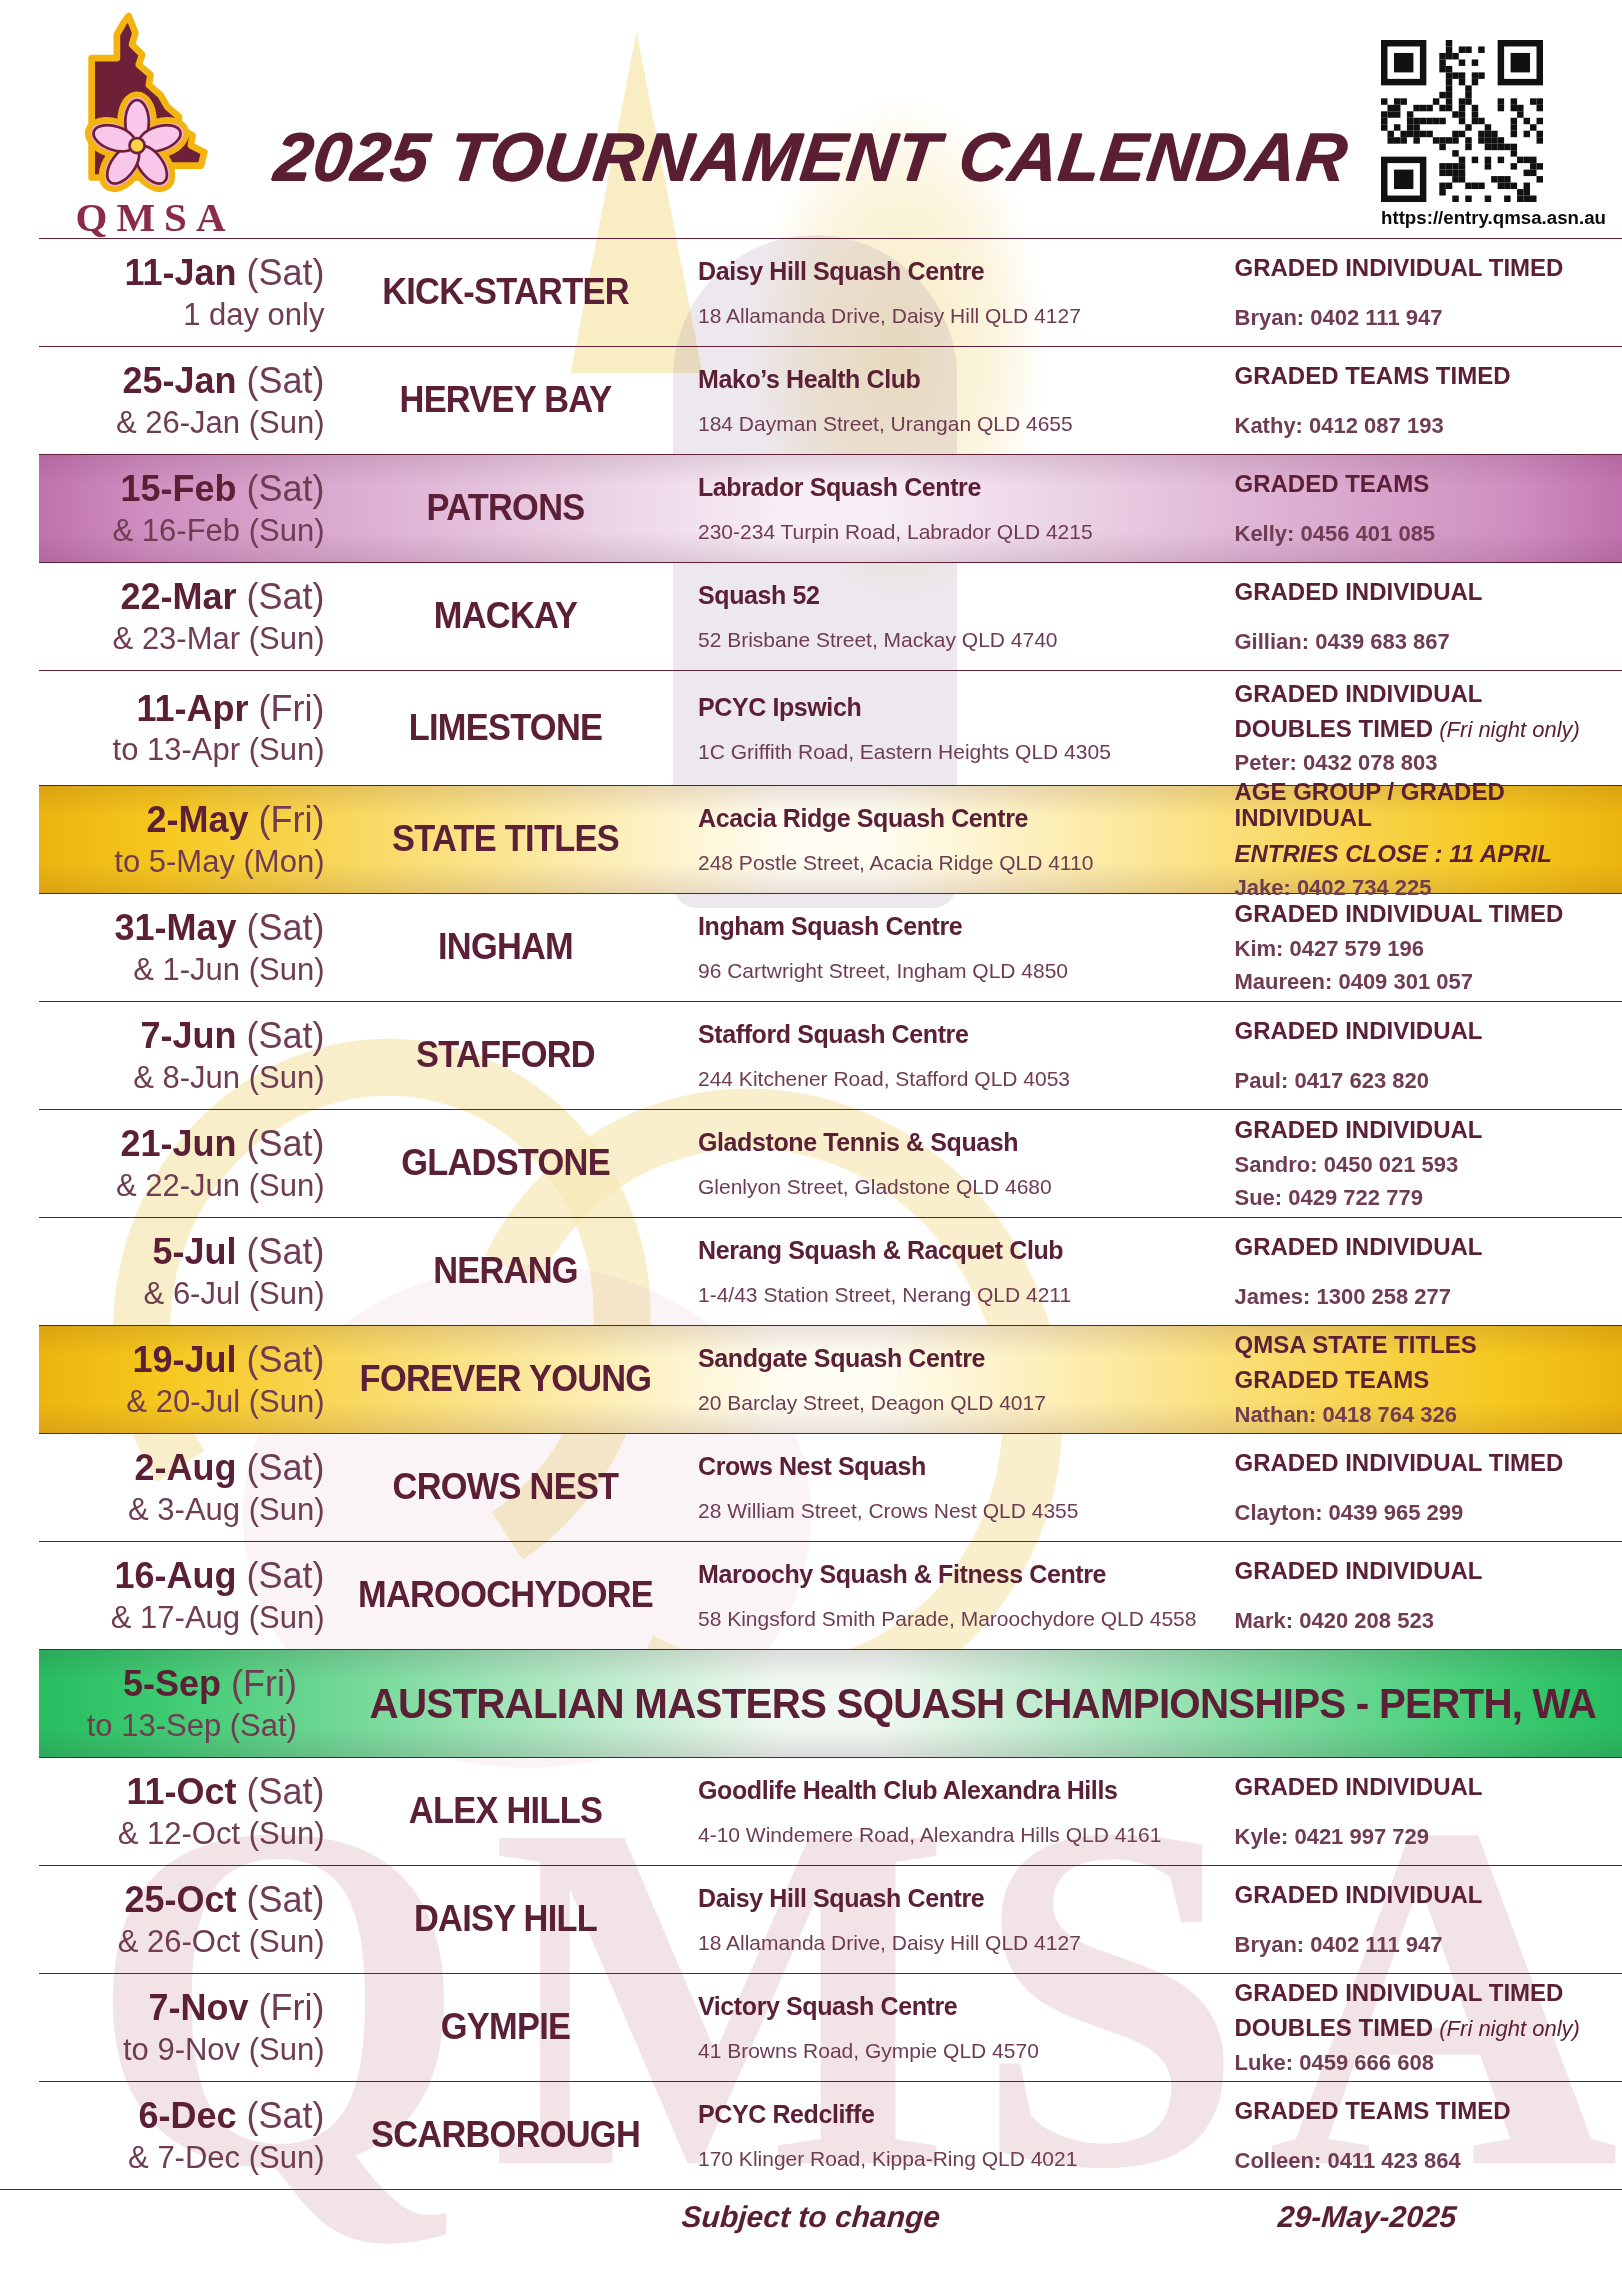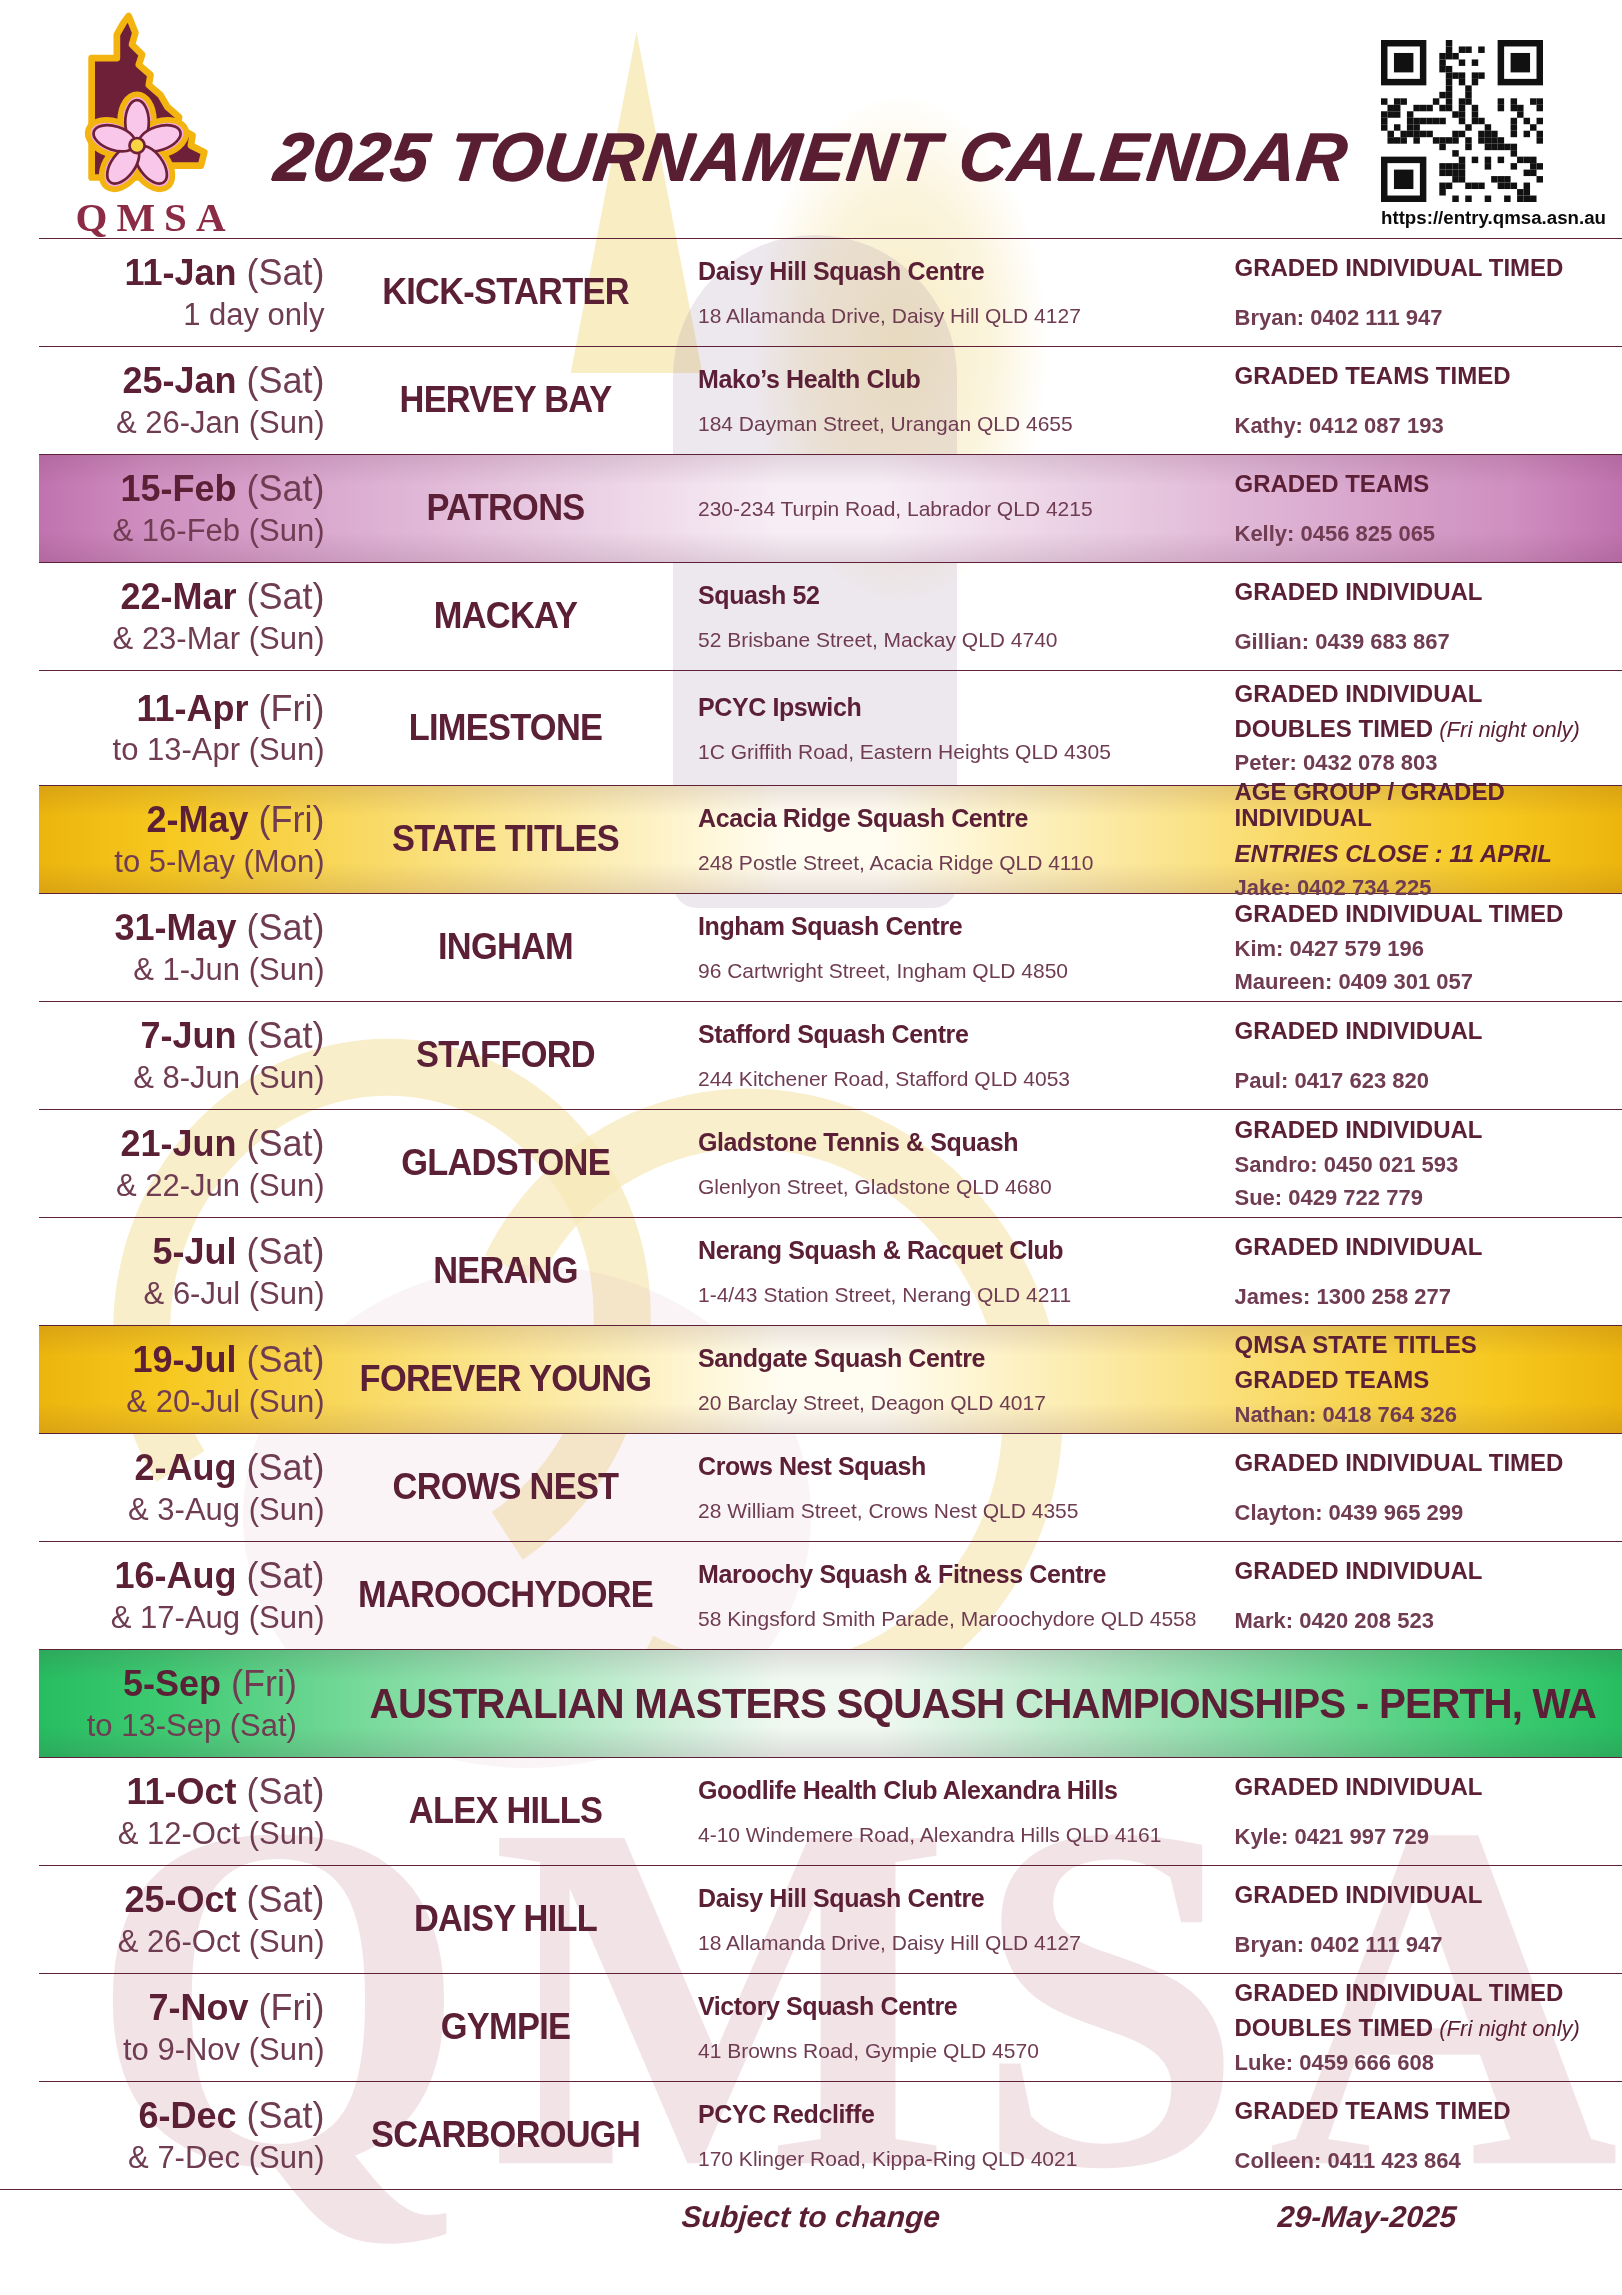--- a/index.html
+++ b/index.html
@@ -342,6 +342,7 @@
       </div>
       <div class="col name">PATRONS</div>
       <div class="col venue">
+        <div class="vn">Labrador Squash Centre</div>
         <div class="va">230-234 Turpin Road, Labrador QLD 4215</div>
       </div>
       <div class="col info g2">

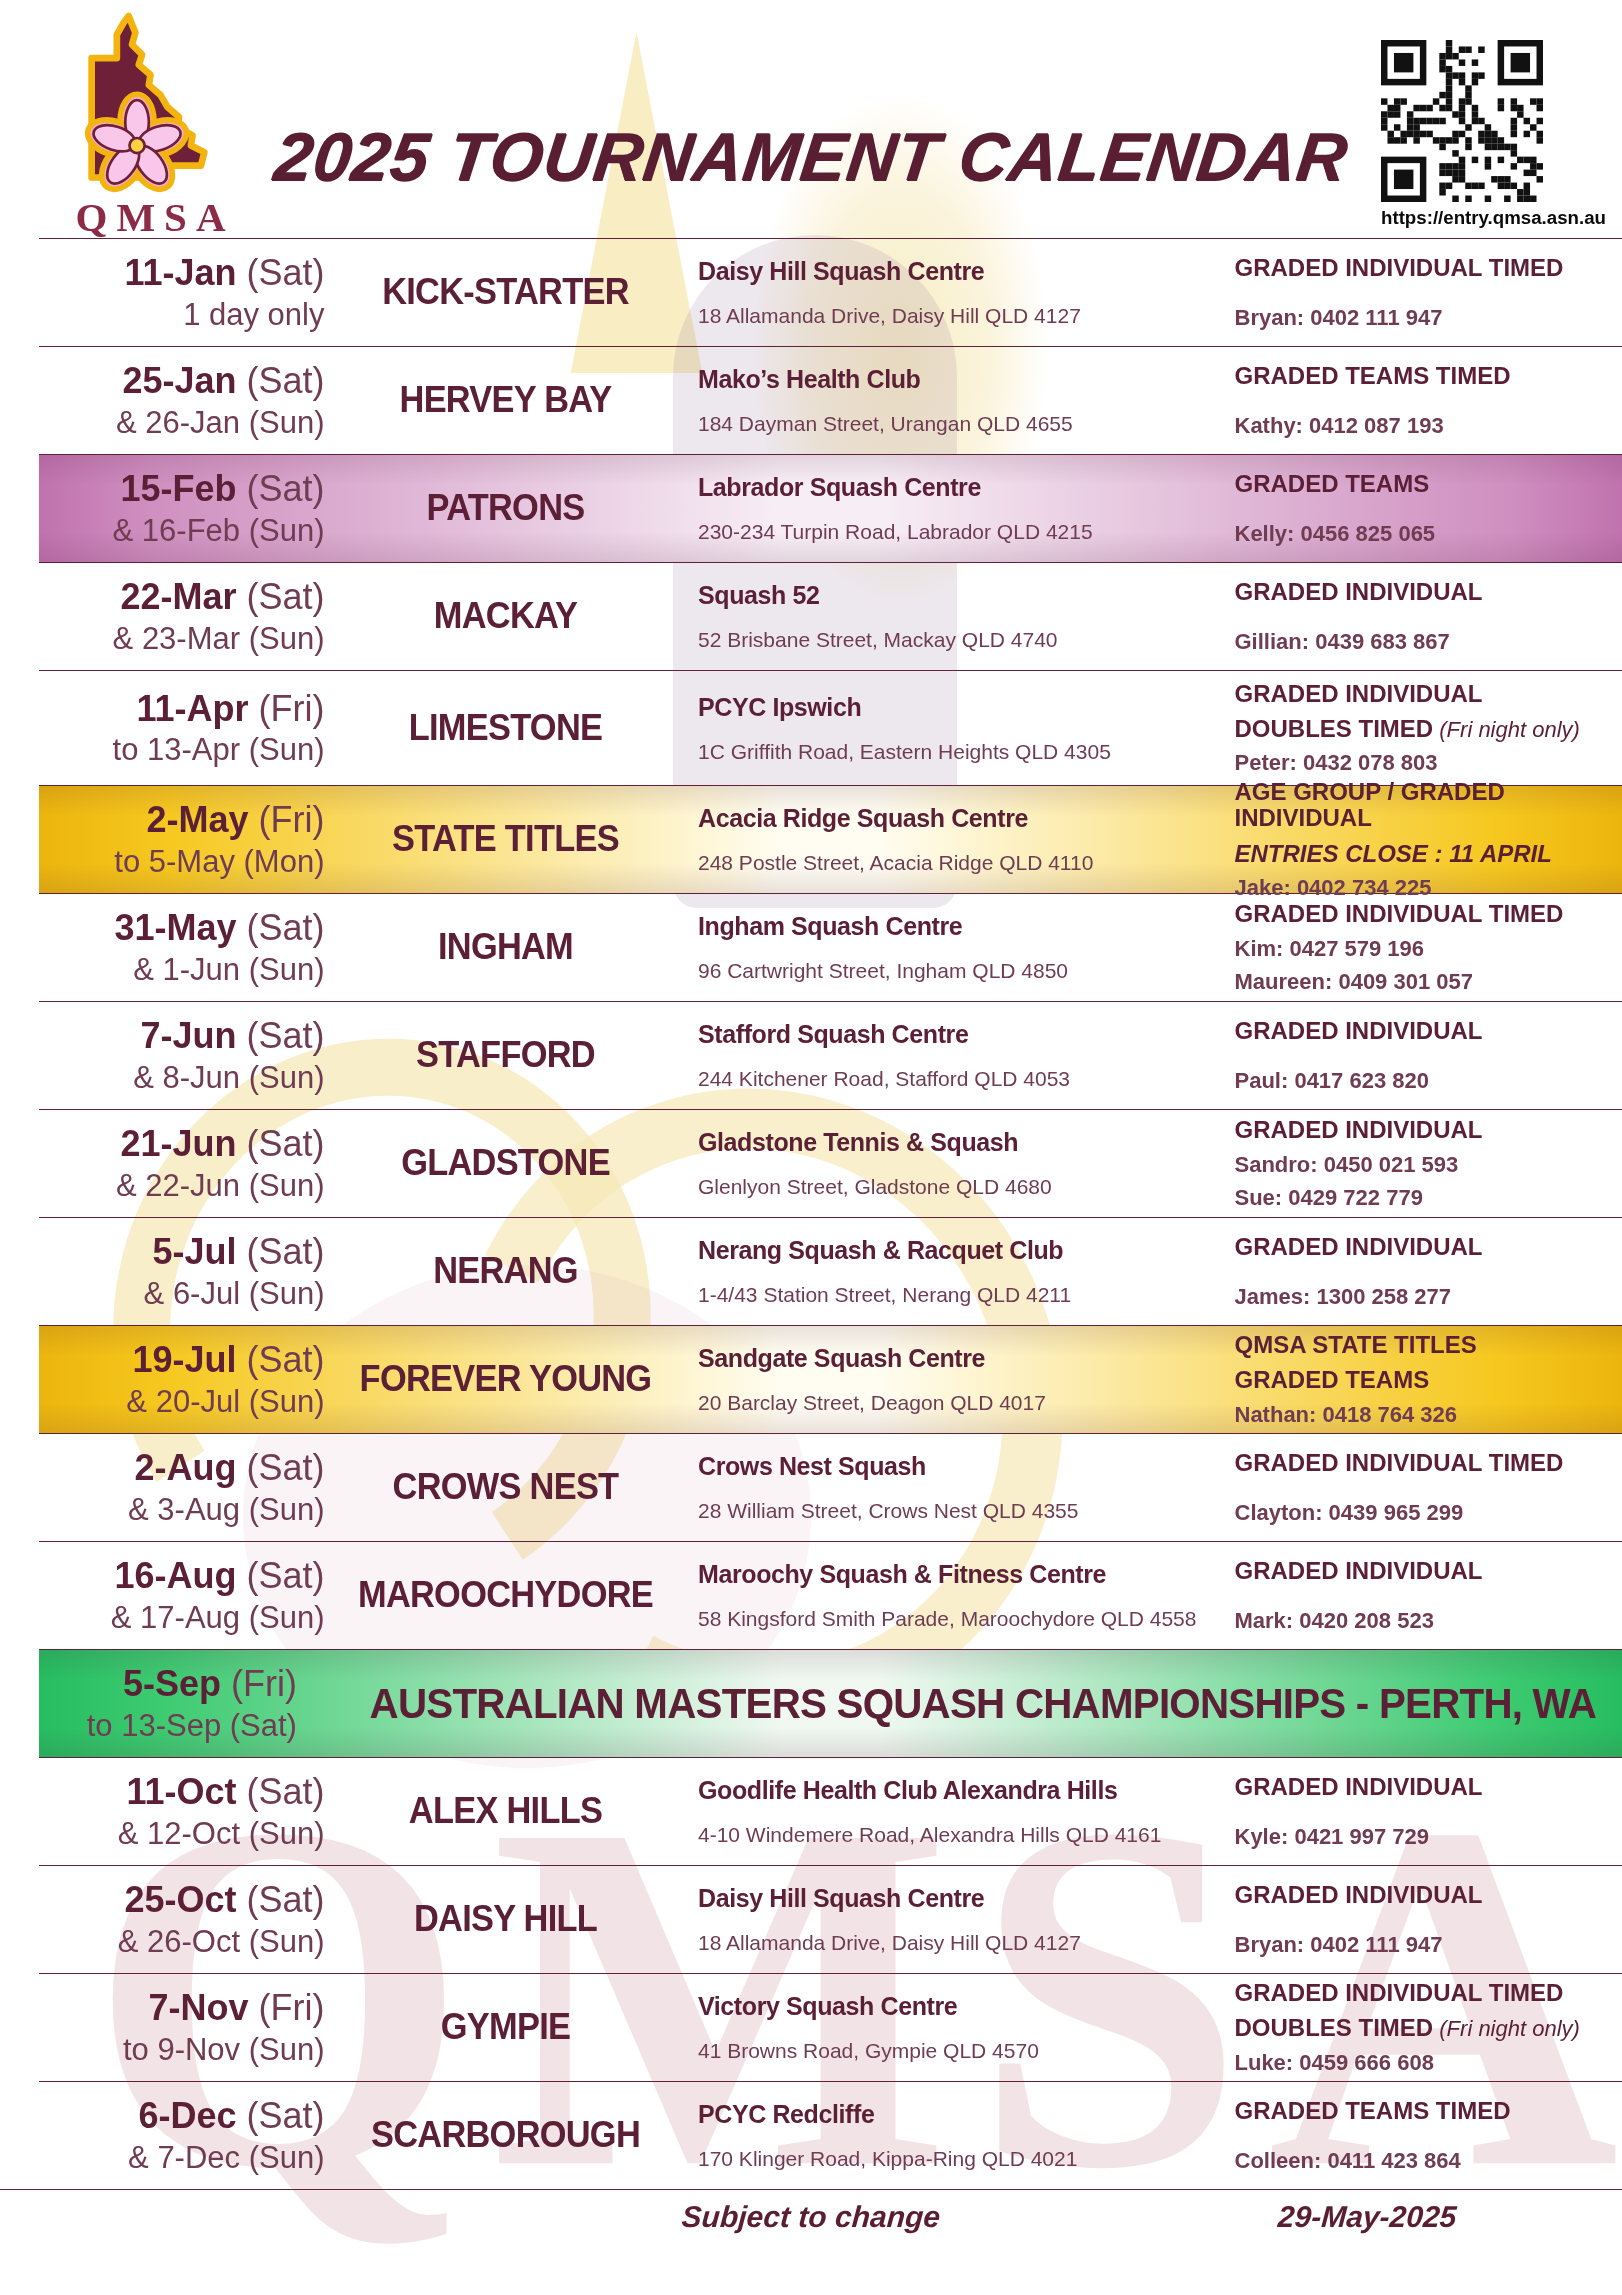--- a/index.html
+++ b/index.html
@@ -347,7 +347,7 @@
       </div>
       <div class="col info g2">
         <div class="info-line"><span class="ib">GRADED TEAMS</span></div>
-        <div class="info-line"><span class="ir">Kelly: 0456 825 065</span></div>
+        <div class="info-line"><span class="ir">Kelly: 0456 401 085</span></div>
       </div>
     </div>
     <div class="row">

